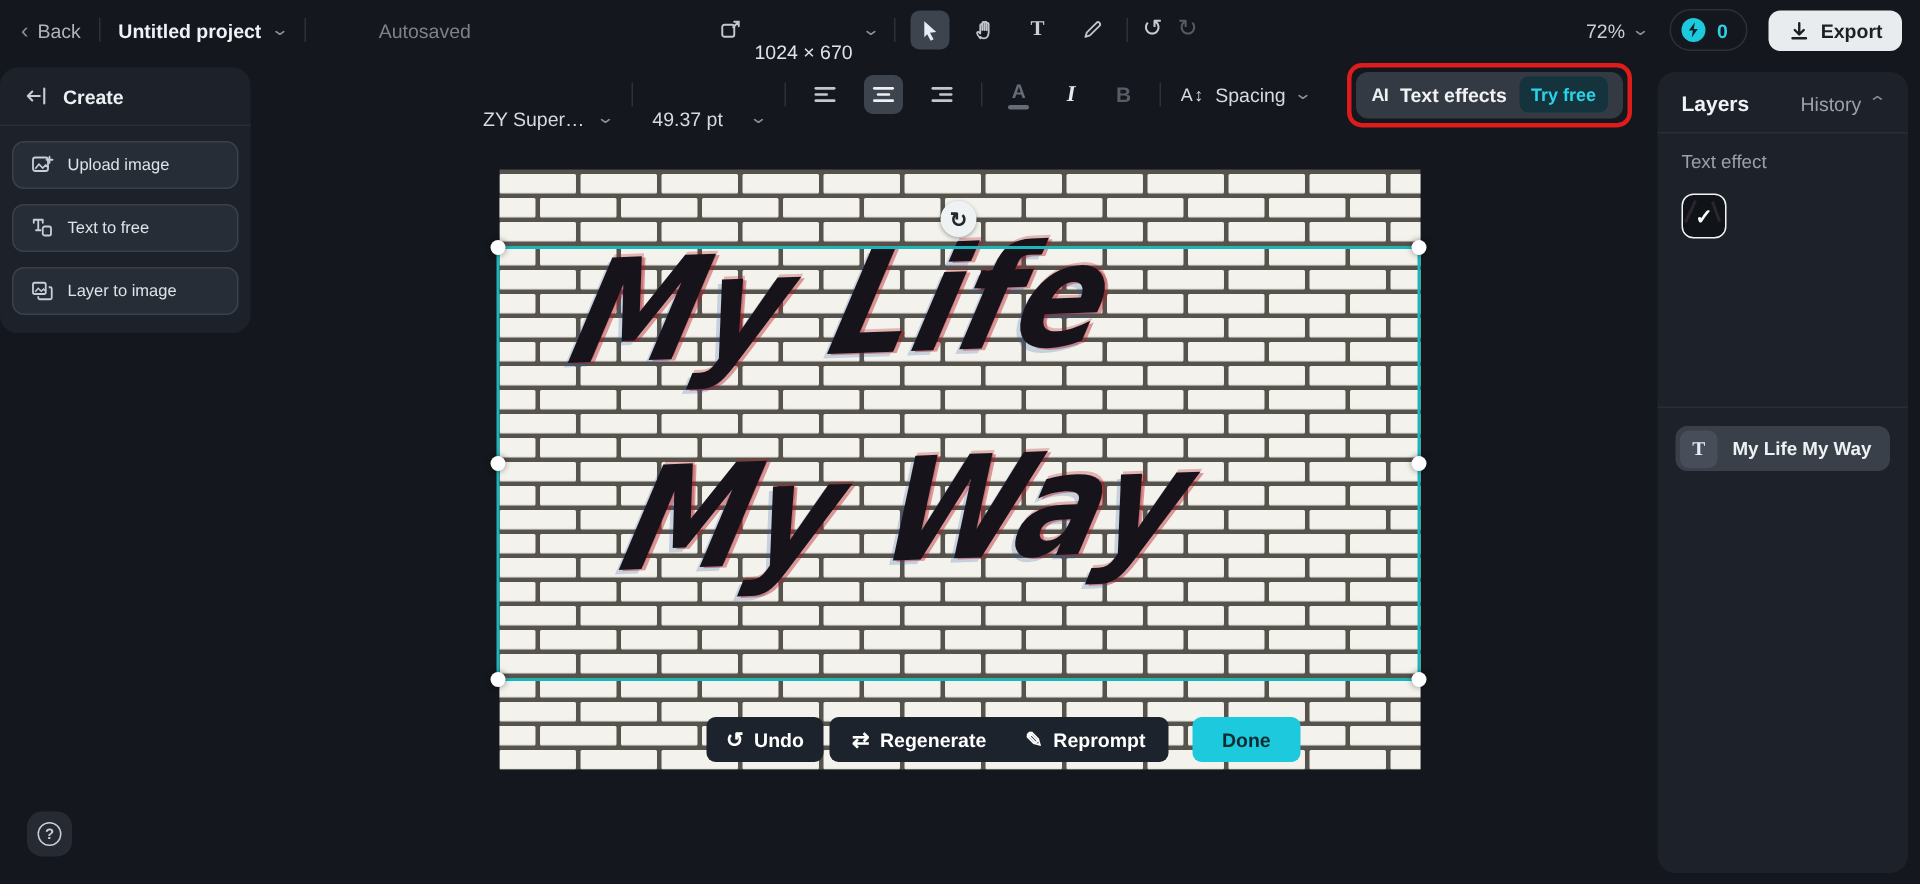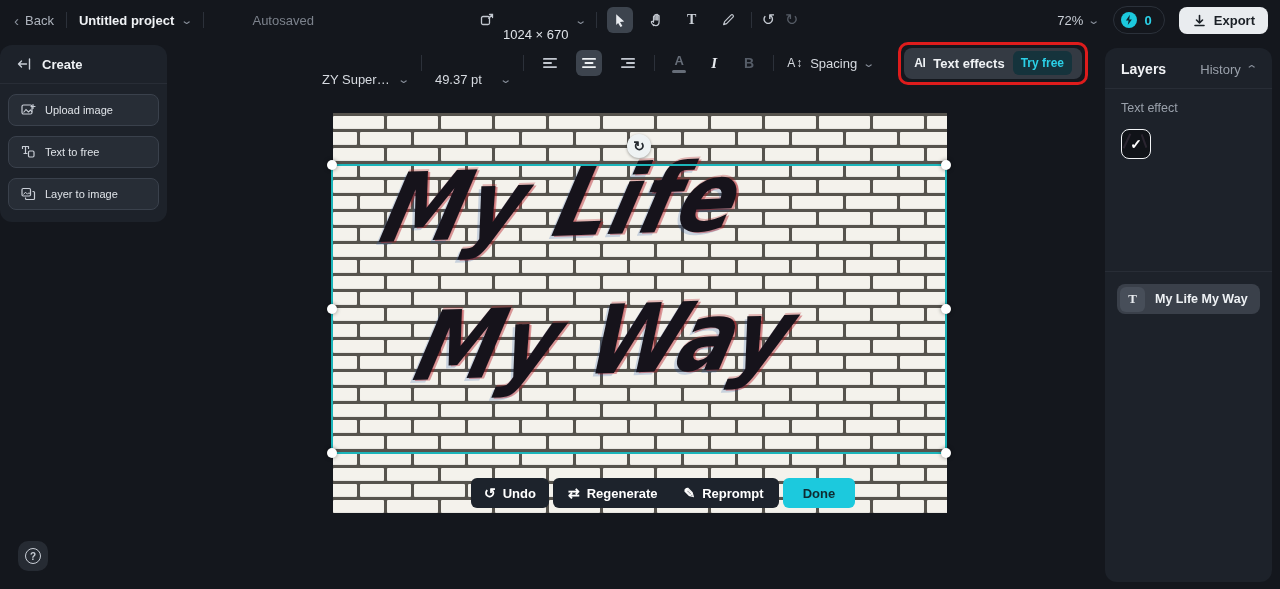--- a/index.html
+++ b/index.html
@@ -95,7 +95,7 @@
   .combo-item { display:flex; align-items:center; gap:7px; color:#fff; font-weight:bold; font-size:13px; cursor:pointer; }
   .act-ico { font-size:14px; line-height:1; }
   .done-btn { height:30px; display:flex; align-items:center; padding:0 20px; background:var(--accent,#1cc9dd); border-radius:6px;
-    color:#0e2b31; font-weight:bold; font-size:13px; cursor:pointer; }
+    color:#0e2b31; font-weight:bold; font-size:13px; cursor:pointer;margin-left:12px; }
 
   
   .layers-panel { position:absolute; left:1105px; top:48px; width:167px; height:534px; background:#1d222a; border-radius:12px; }

